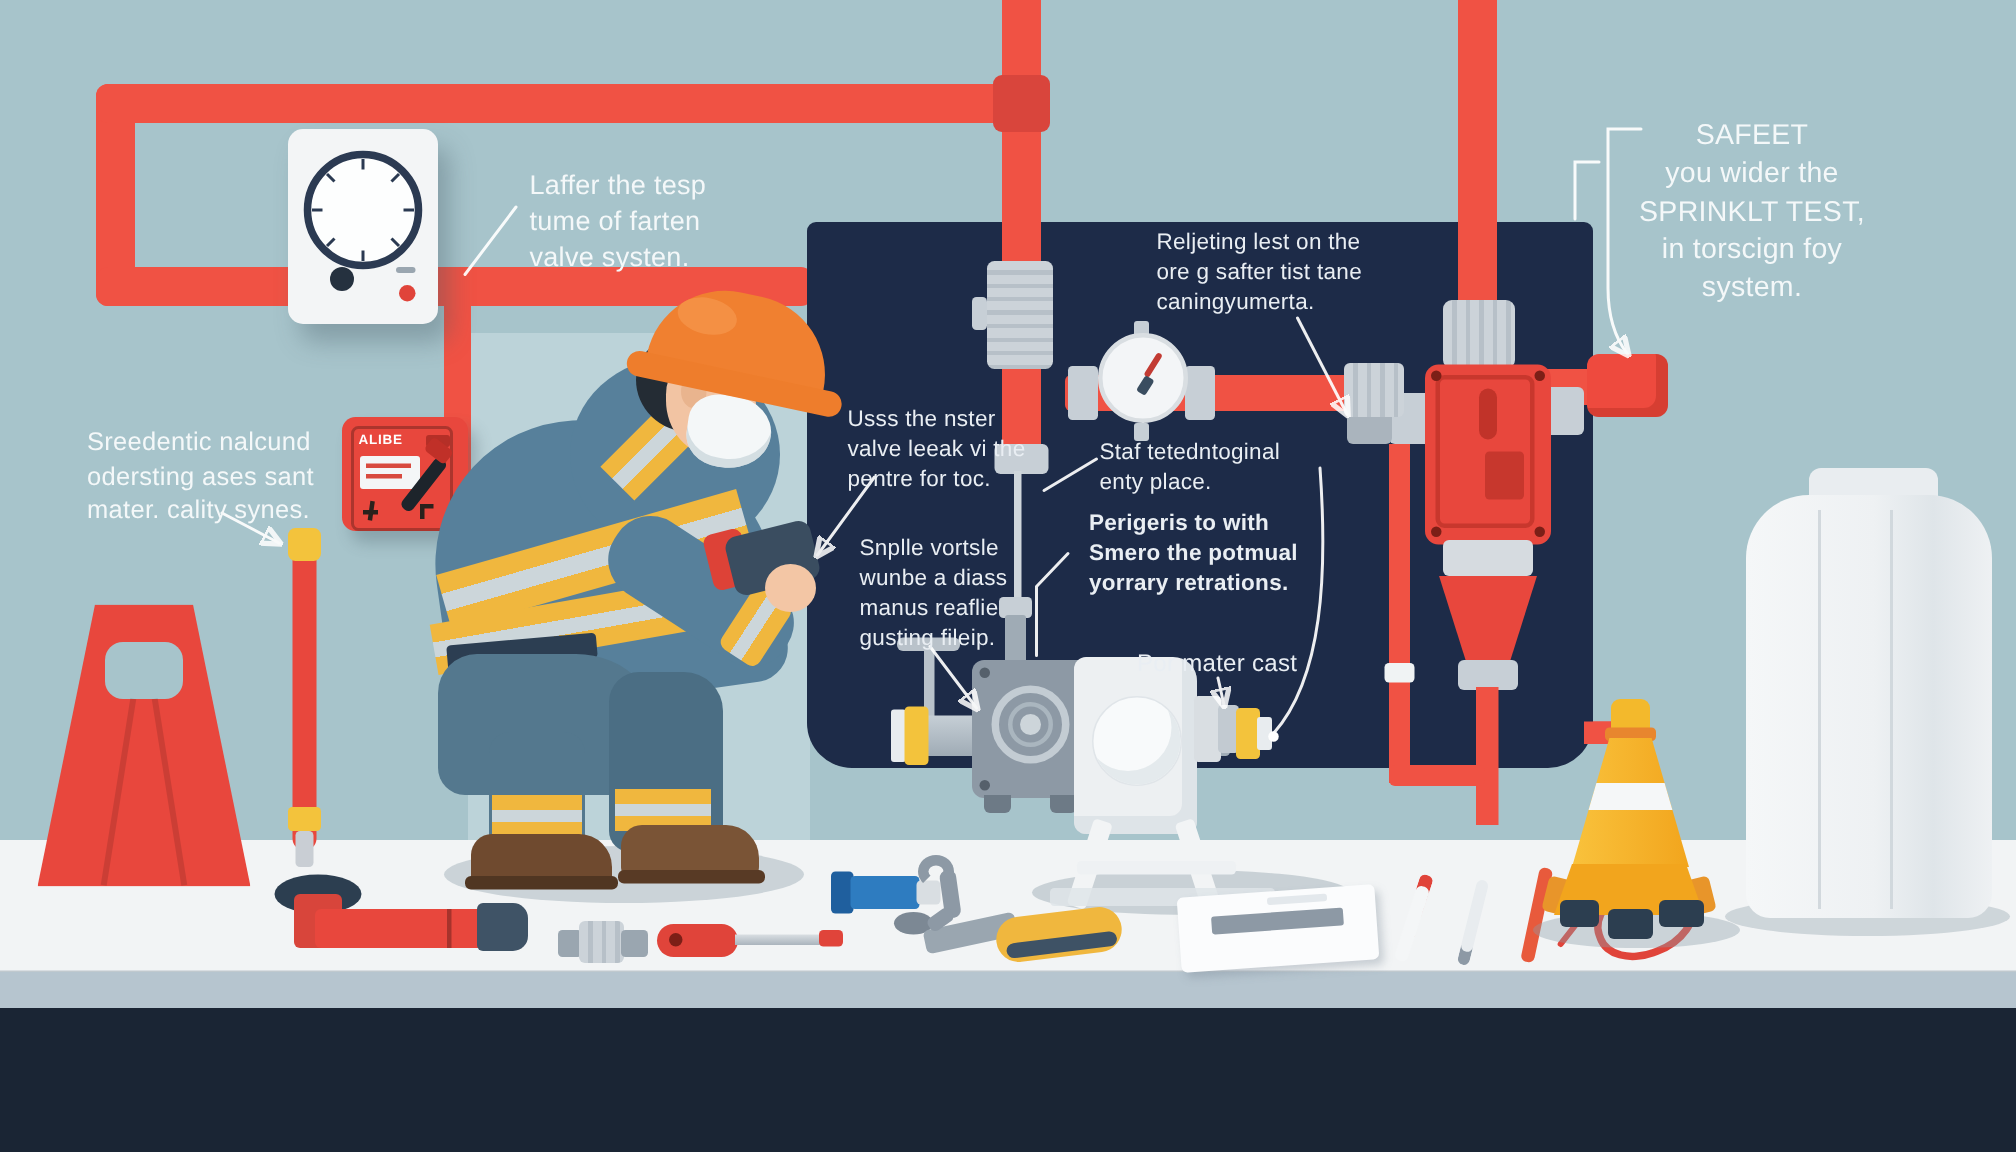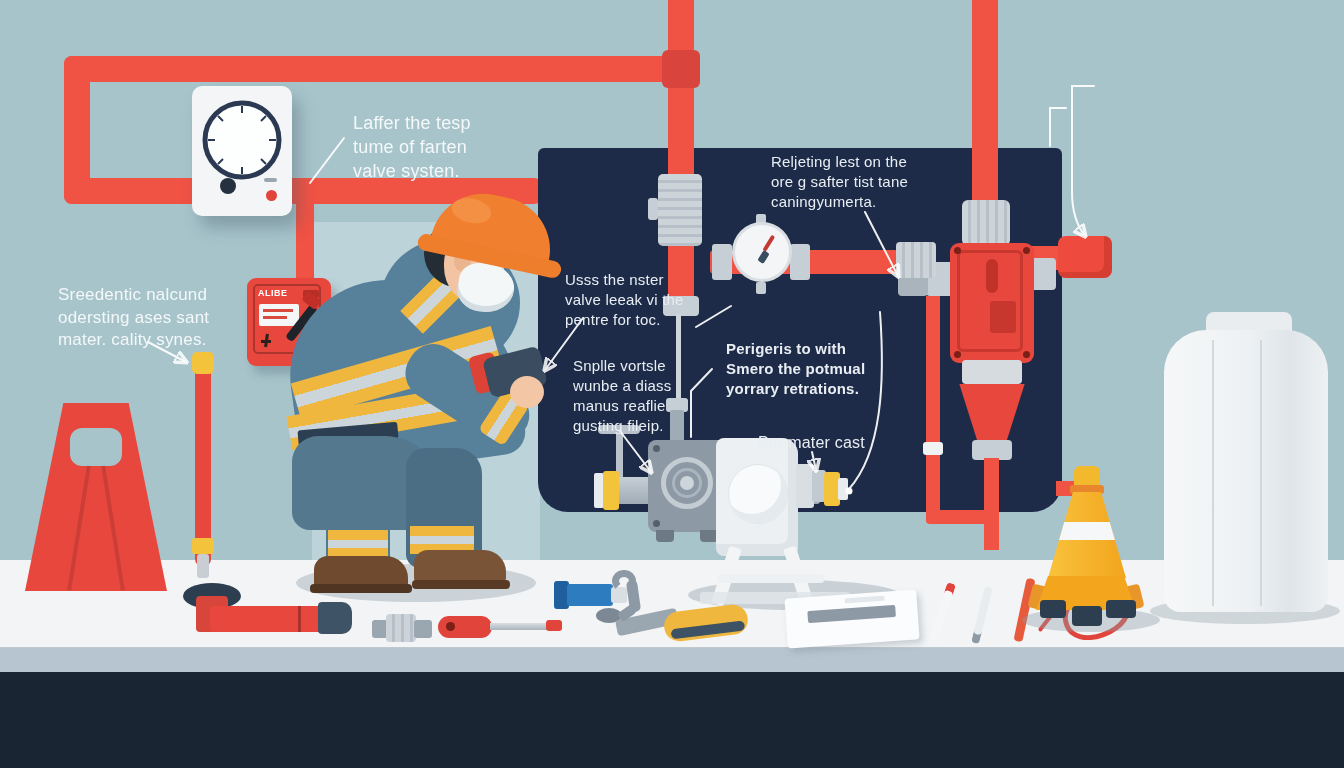--- a/index.html
+++ b/index.html
@@ -288,6 +288,11 @@
   <div class="ann ann-wall" style="left:58px;top:284px;font-size:17px;">Sreedentic nalcund
 odersting ases sant
 mater. cality synes.</div>
+  <div class="ann ann-wall" style="left:1078px;top:78px;width:180px;text-align:center;font-size:19px;">SAFEET
+you wider the
+SPRINKLT TEST,
+in torscign foy
+system.</div>
   <div class="ann ann-board" style="left:565px;top:270px;">Usss the nster
 valve leeak vi the
 pentre for toc.</div>

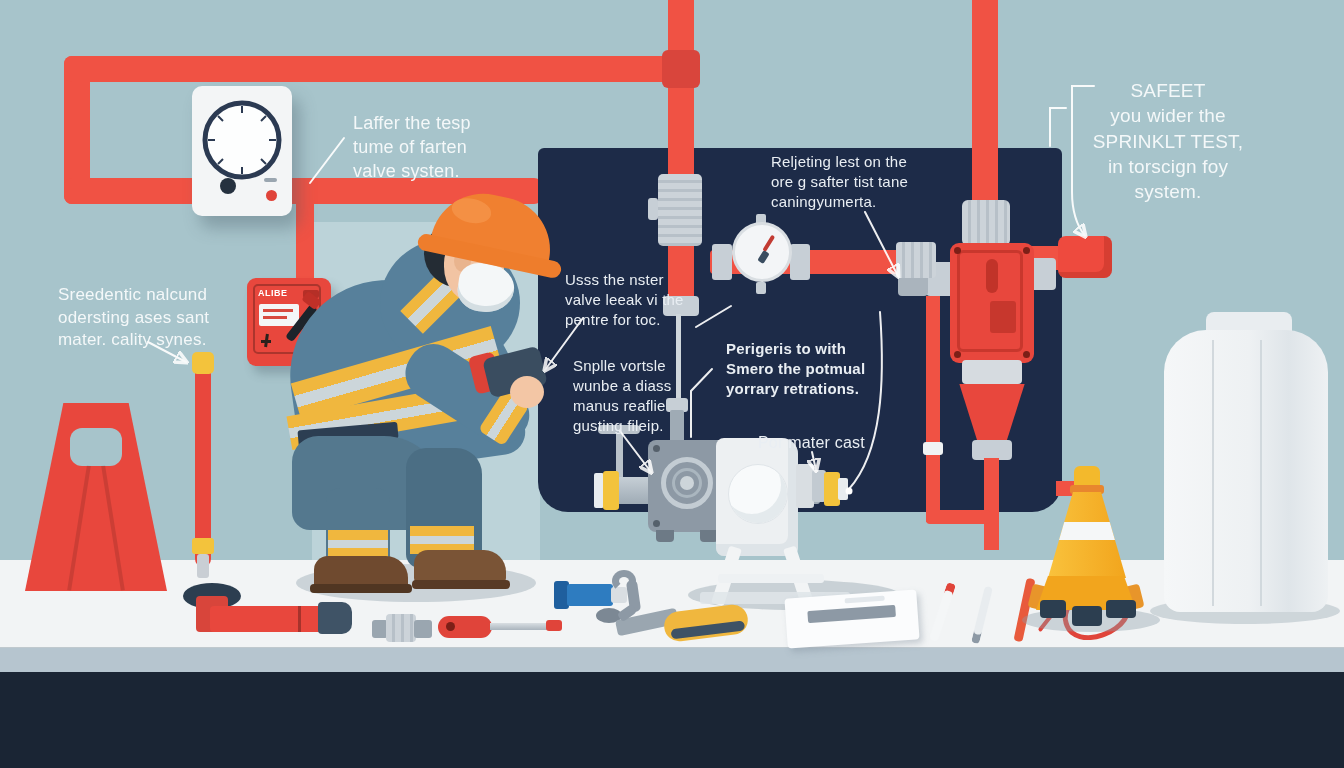--- a/index.html
+++ b/index.html
@@ -99,7 +99,7 @@
 
   <div class="a pipe" style="left:1056px;top:481px;width:38px;height:15px;"></div>
 
-  <div class="a" style="left:228px;top:278px;width:84px;height:88px;background:#e8473d;border-radius:9px;box-shadow:6px 8px 10px rgba(70,90,100,.3);margin-left:19px;">
+  <div class="a" style="left:228px;top:278px;width:84px;height:76px;background:#e8473d;border-radius:9px;box-shadow:6px 8px 10px rgba(70,90,100,.3);">
     <div class="a" style="left:6px;top:6px;width:68px;height:70px;border:2px solid rgba(60,20,18,.35);border-radius:5px;box-sizing:border-box;"></div>
     <div class="a" style="left:11px;top:10px;font-size:9px;font-weight:bold;color:#fff;letter-spacing:.5px;">ALIBE</div>
     <div class="a" style="left:56px;top:12px;width:16px;height:8px;background:#b52f27;border-radius:2px;"></div>

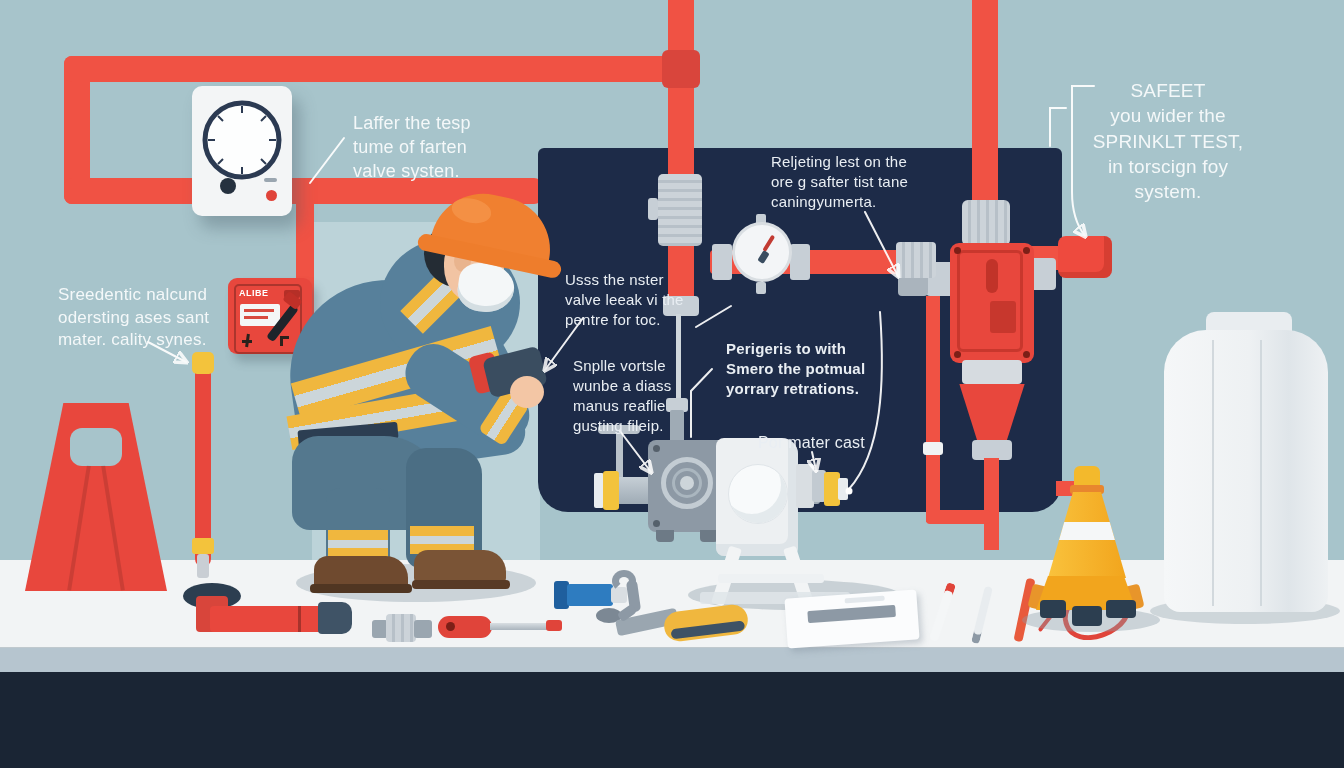--- a/index.html
+++ b/index.html
@@ -299,6 +299,8 @@
   <div class="ann ann-board" style="left:771px;top:152px;">Reljeting lest on the
 ore g safter tist tane
 caningyumerta.</div>
+  <div class="ann ann-board" style="left:733px;top:292px;">Staf tetedntoginal
+enty place.</div>
   <div class="ann ann-board" style="left:726px;top:339px;font-weight:bold;">Perigeris to with
 Smero the potmual
 yorrary retrations.</div>

